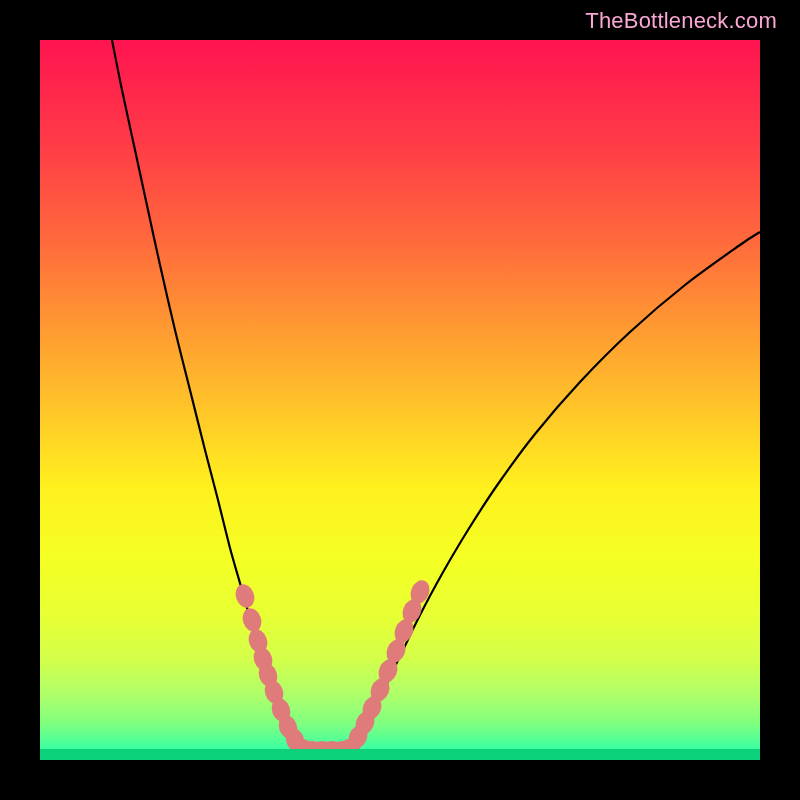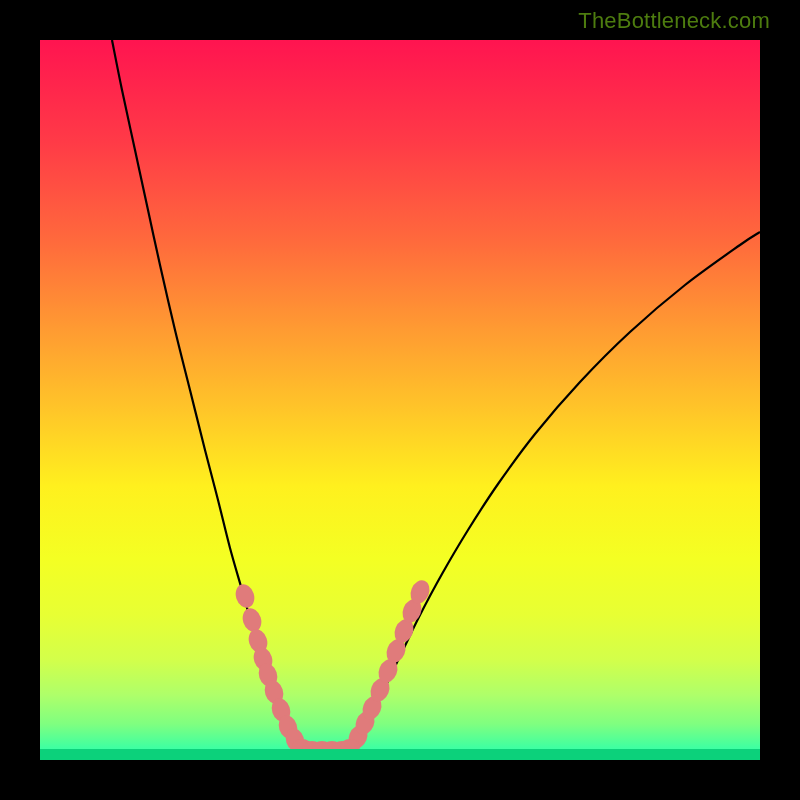--- a/index.html
+++ b/index.html
@@ -53,8 +53,8 @@
   .watermark {
     position: absolute;
     top: 8px;
-    right: 30px;
-    color: #4d7c0f;
+    right: 23px;
+    color: #f9a8d4;
     font-size: 22px;
     font-weight: 500;
     letter-spacing: 0.2px;

